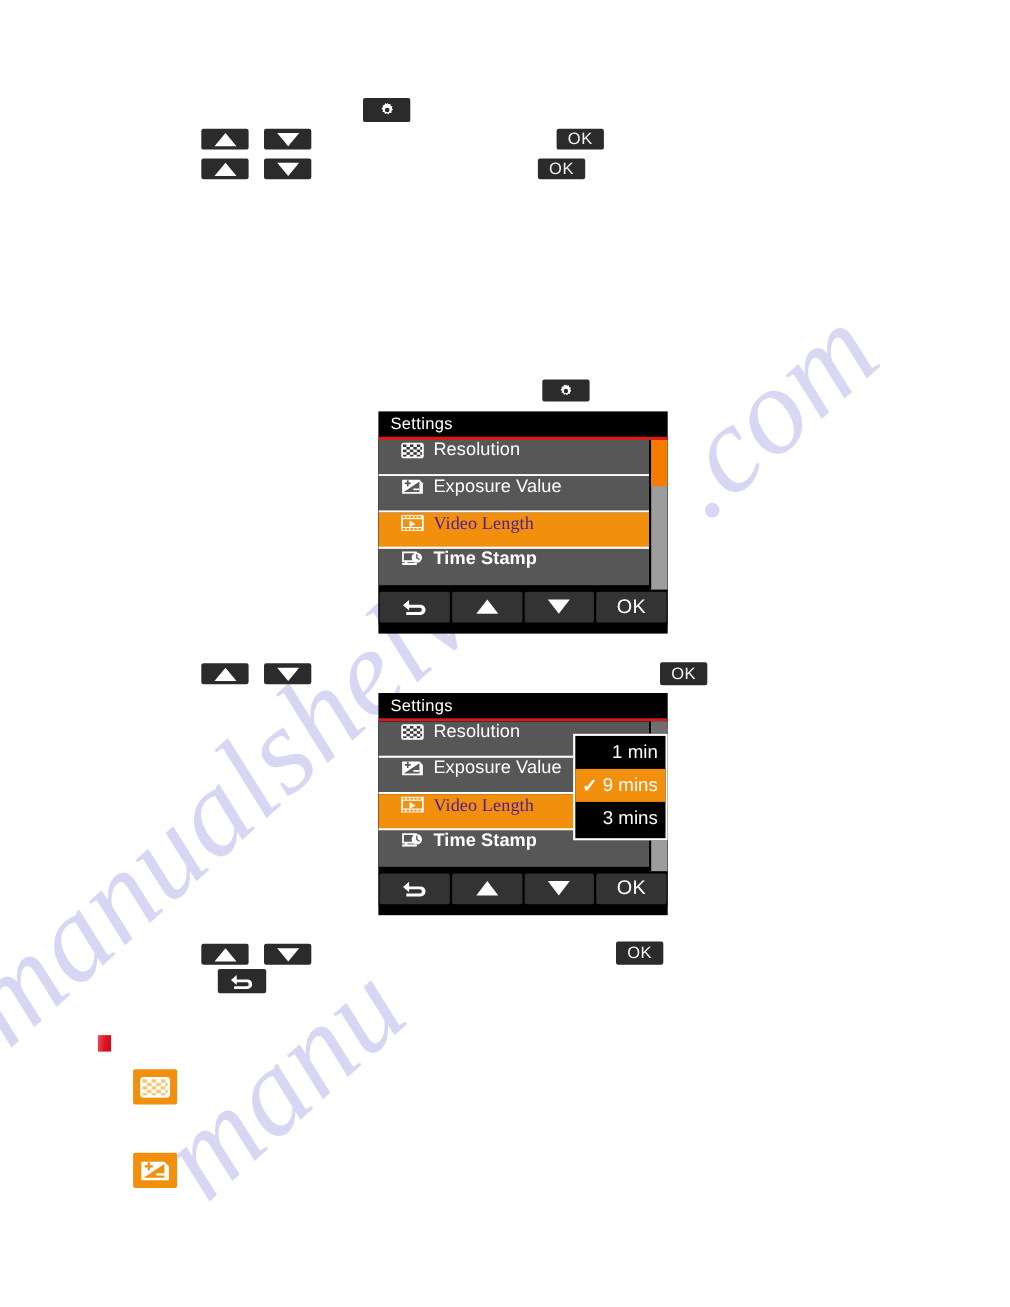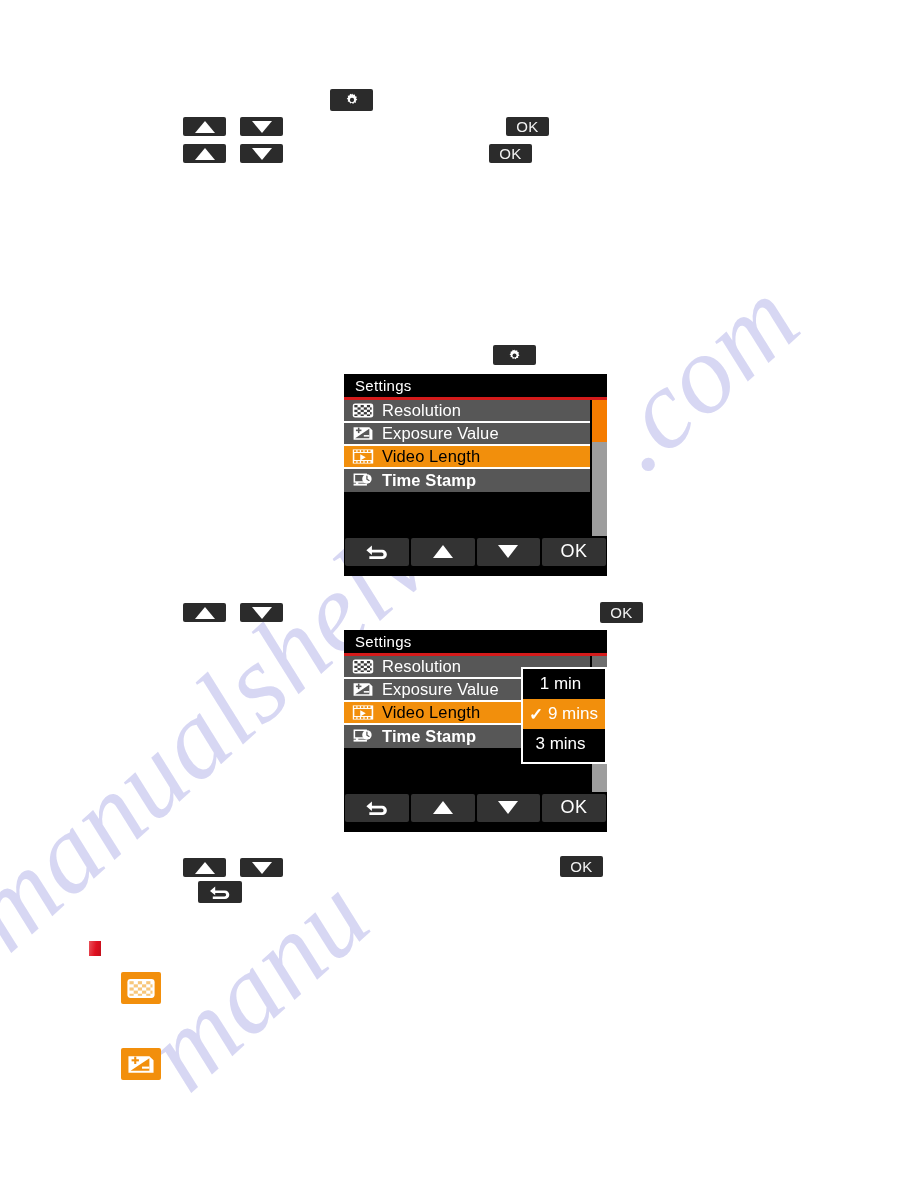--- a/index.html
+++ b/index.html
@@ -96,12 +96,11 @@
   }
   .row {
     position: relative;
-    height: 23px;
+    height: 33px;
     background: #575757;
     border-bottom: 2px solid #ffffff;
     display: flex;
-    align-items: center;
-    padding-left: 8px;
+    padding-left: 20px;
     box-sizing: border-box;
     margin-right: 17px;
   }

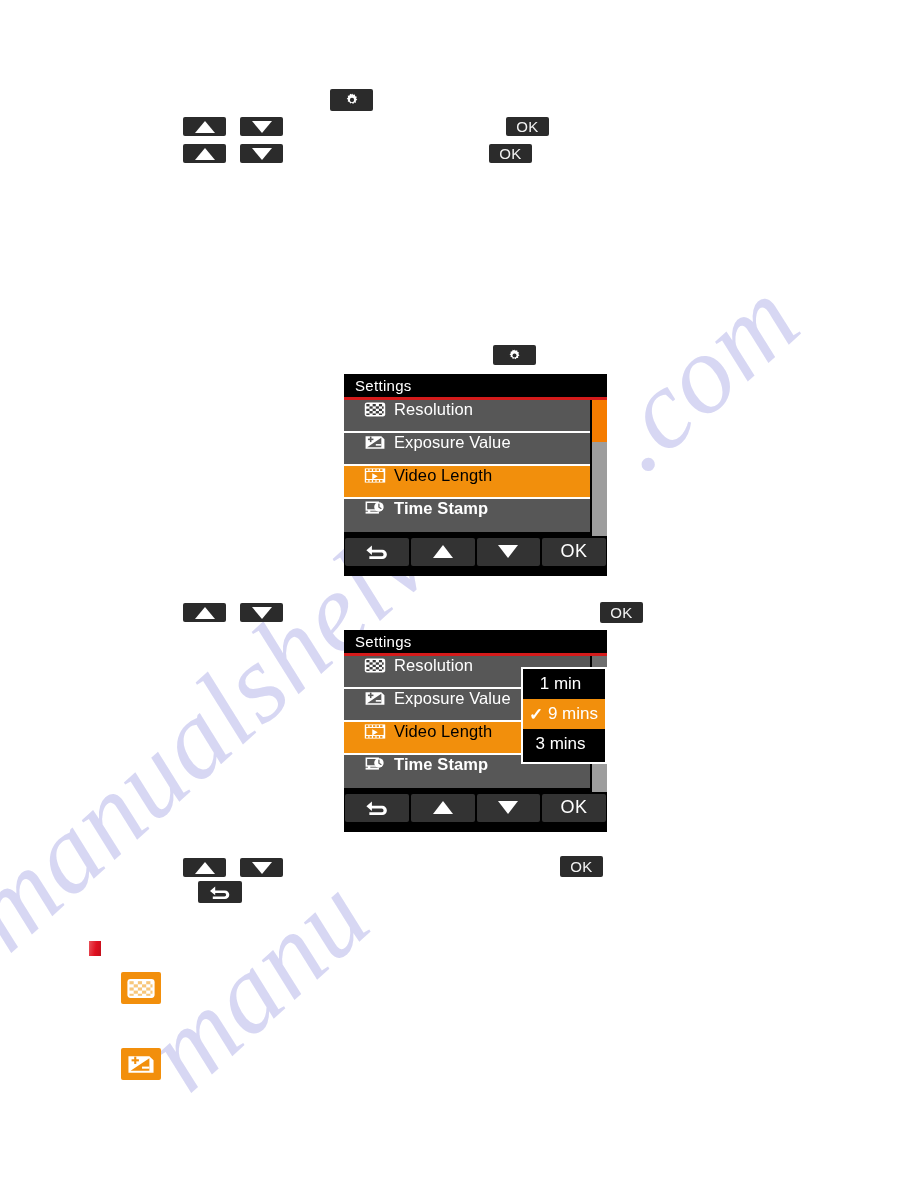--- a/index.html
+++ b/index.html
@@ -115,7 +115,7 @@
     letter-spacing: .1px;
     white-space: nowrap;
   }
-  .row.sel .row-label { color: #000000; }
+  .row.sel .row-label { color: #4c1d95; font-family: Liberation Serif, serif; }
   .row-icon {
     width: 22px;
     height: 19px;

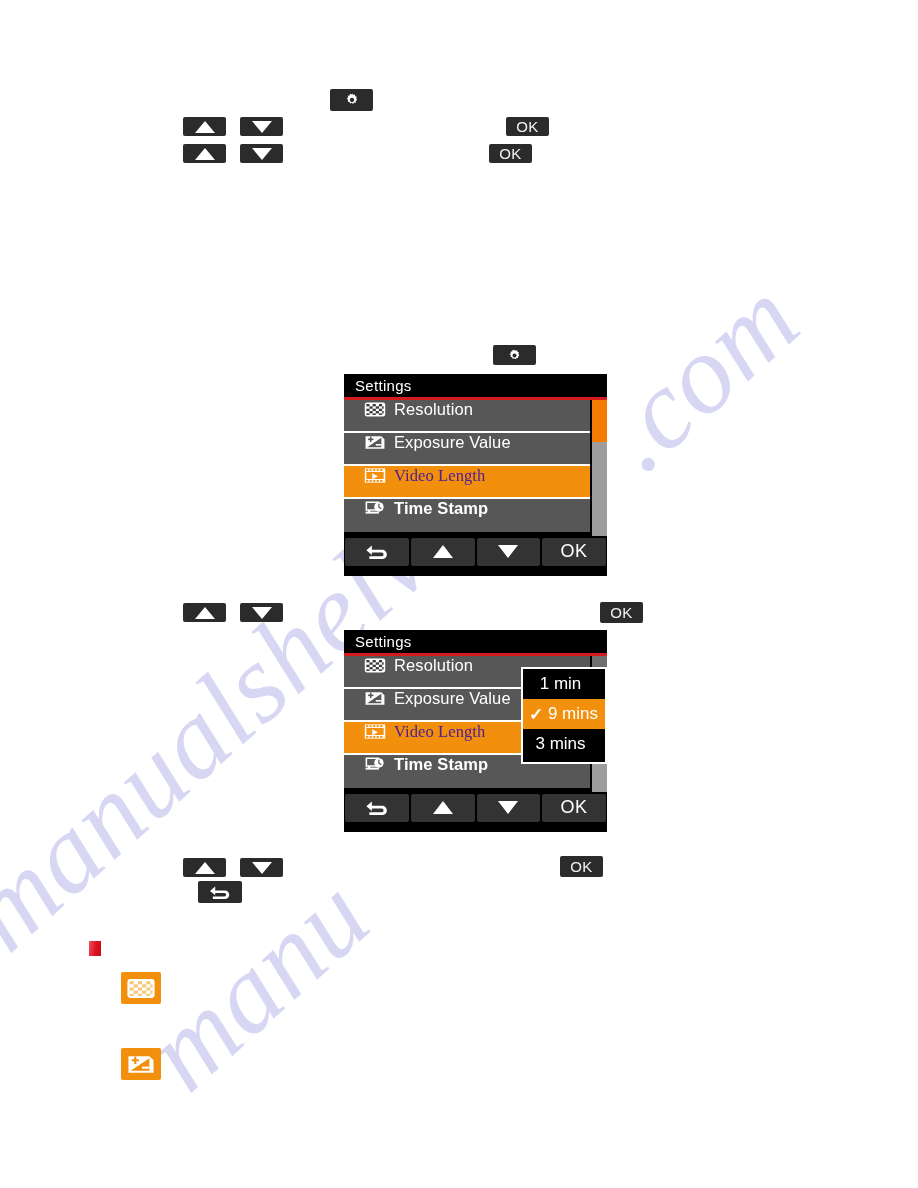--- a/index.html
+++ b/index.html
@@ -185,7 +185,7 @@
     height: 30px;
     display: flex;
     align-items: center;
-    justify-content: center;
+    justify-content: flex-end;
     padding-right: 7px;
     color: #ffffff;
     font-size: 17px;

